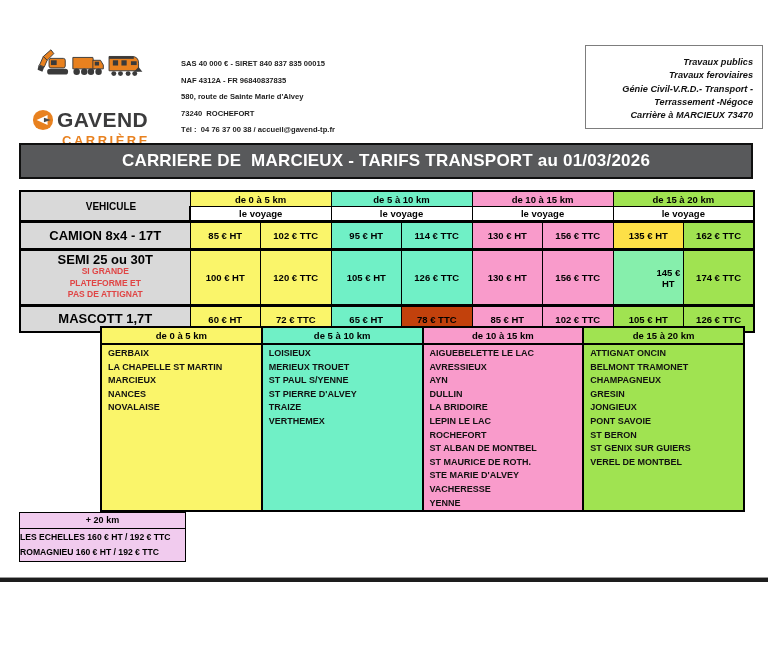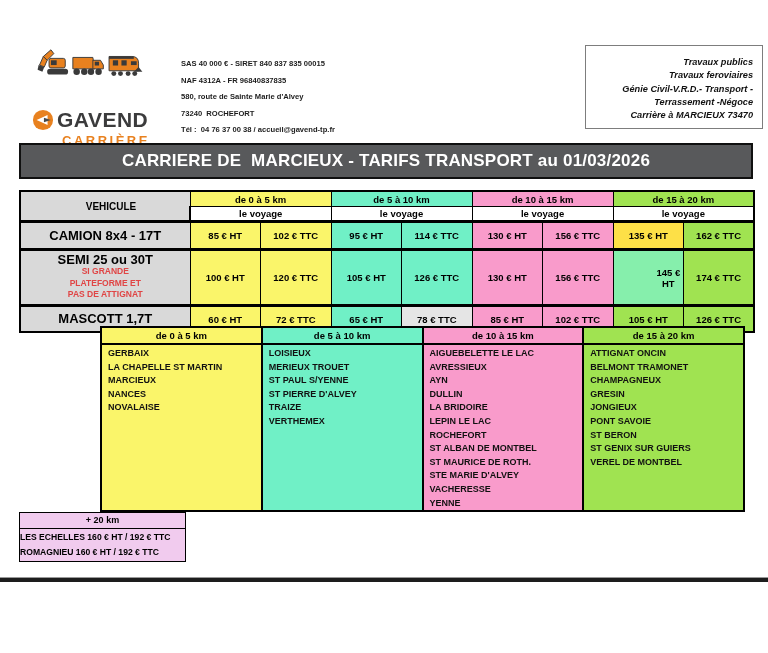--- a/index.html
+++ b/index.html
@@ -192,7 +192,7 @@
           <td class="price" style="background: rgb(250, 245, 106);">60 € HT</td>
           <td class="price" style="background: rgb(250, 245, 106);">72 € TTC</td>
           <td class="price" style="background: rgb(112, 240, 198);">65 € HT</td>
-          <td class="price" style="background: #e5e5e5;">78 € TTC</td>
+          <td class="price" style="background: #c2410c;">78 € TTC</td>
           <td class="price" style="background: rgb(249, 155, 203);">85 € HT</td>
           <td class="price" style="background: rgb(249, 155, 203);">102 € TTC</td>
           <td class="price" style="background: rgb(160, 227, 81);">105 € HT</td>

